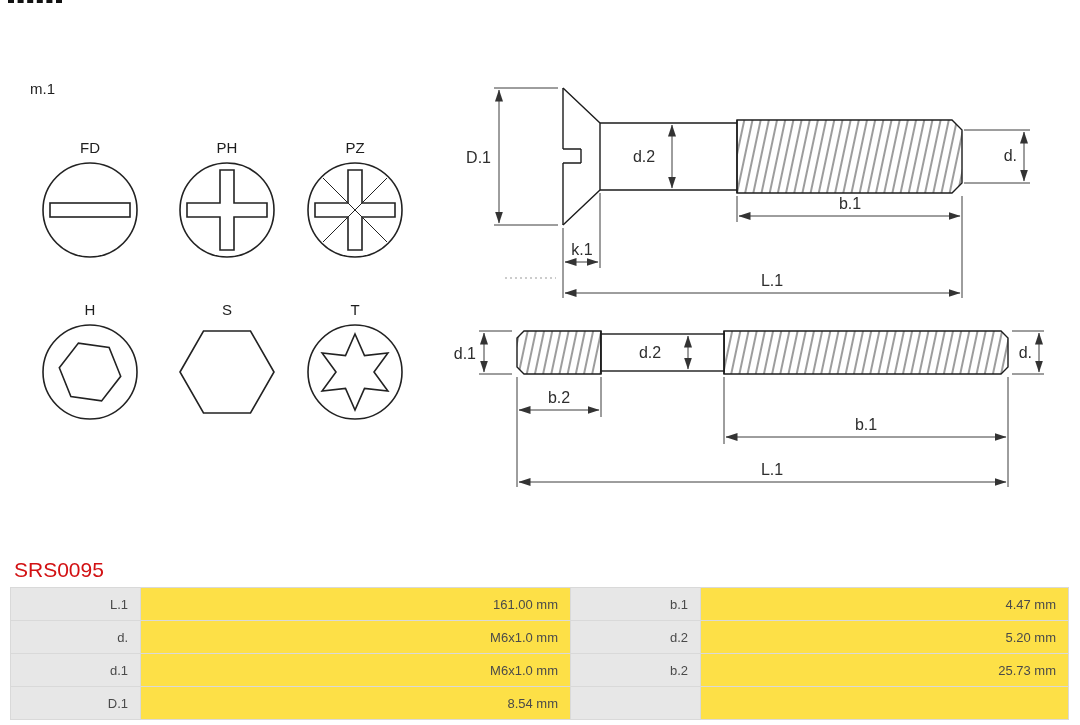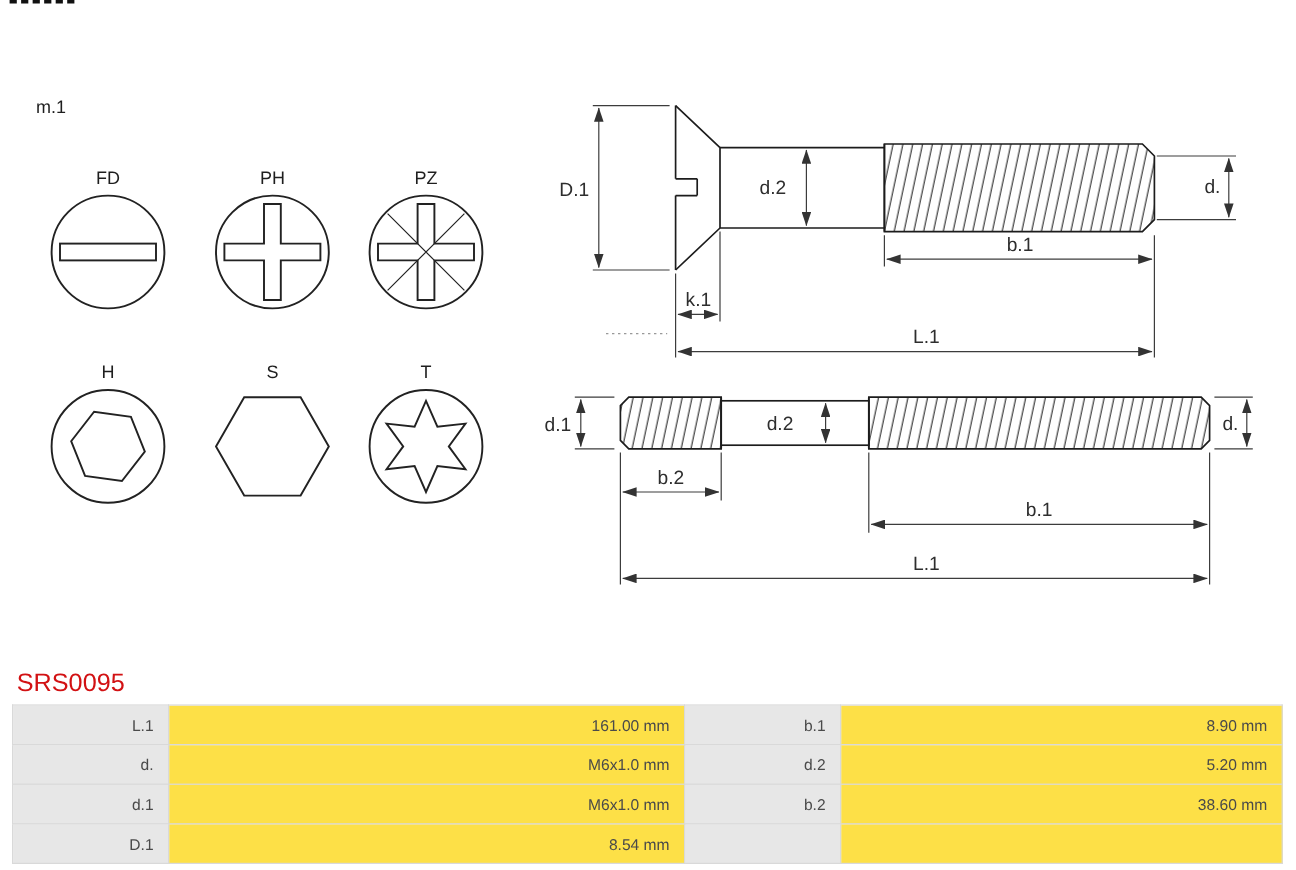--- a/index.html
+++ b/index.html
@@ -161,7 +161,7 @@
       <td class="lbl">L.1</td>
       <td class="val">161.00 mm</td>
       <td class="lbl">b.1</td>
-      <td class="val">8.90 mm</td>
+      <td class="val">4.47 mm</td>
     </tr>
     <tr>
       <td class="lbl">d.</td>

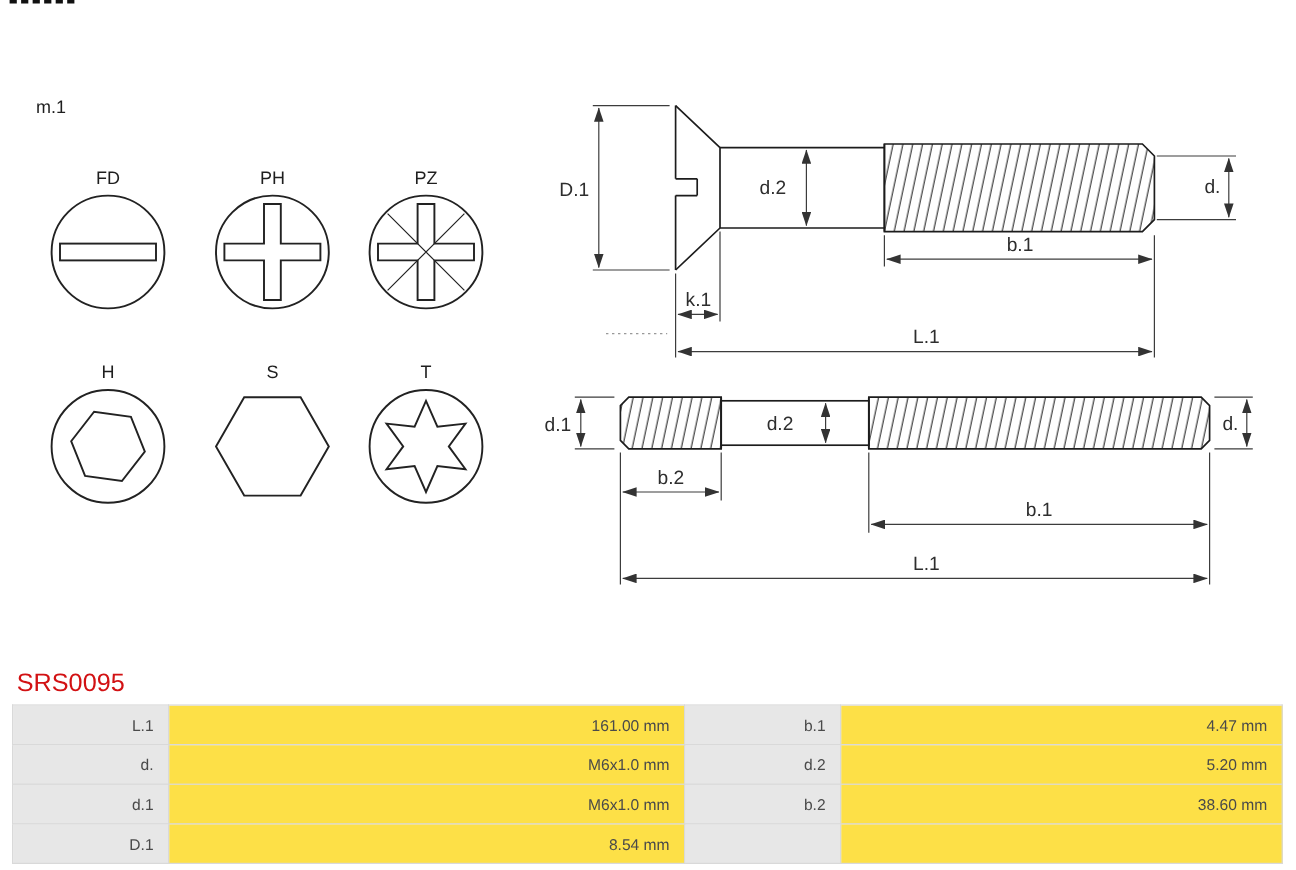--- a/index.html
+++ b/index.html
@@ -173,7 +173,7 @@
       <td class="lbl">d.1</td>
       <td class="val">M6x1.0 mm</td>
       <td class="lbl">b.2</td>
-      <td class="val">38.60 mm</td>
+      <td class="val">25.73 mm</td>
     </tr>
     <tr>
       <td class="lbl">D.1</td>

